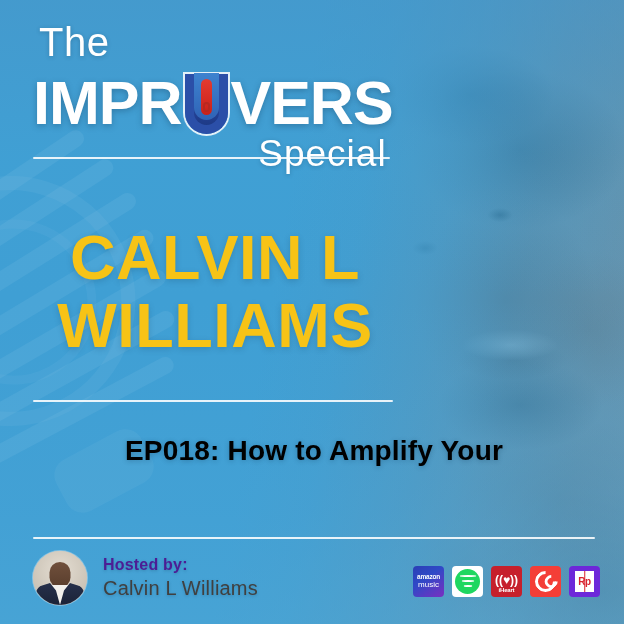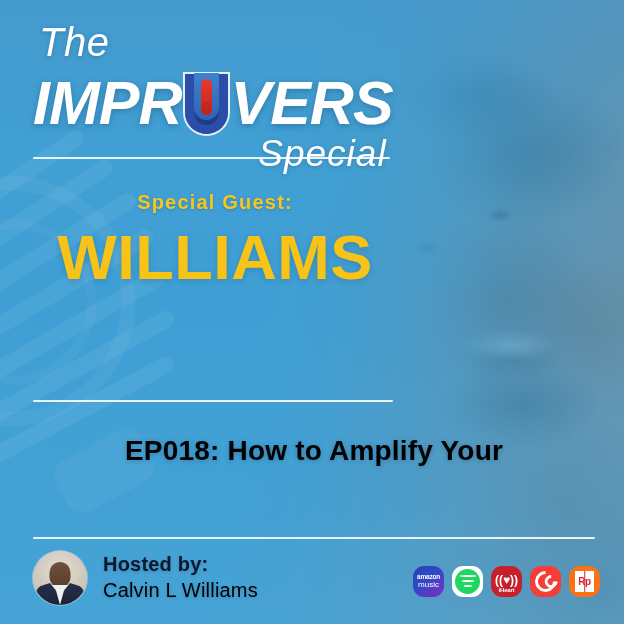--- a/index.html
+++ b/index.html
@@ -90,7 +90,7 @@
   
   .content{ position:absolute; inset:0; }
 
-  .logo-block{ position:absolute; left:33px; top:22px;font-style:italic; }
+  .logo-block{ position:absolute; left:33px; top:22px; }
   .logo-the{
     font-size:40px; font-weight:400; color:#ffffff;
     letter-spacing:.5px; line-height:1;

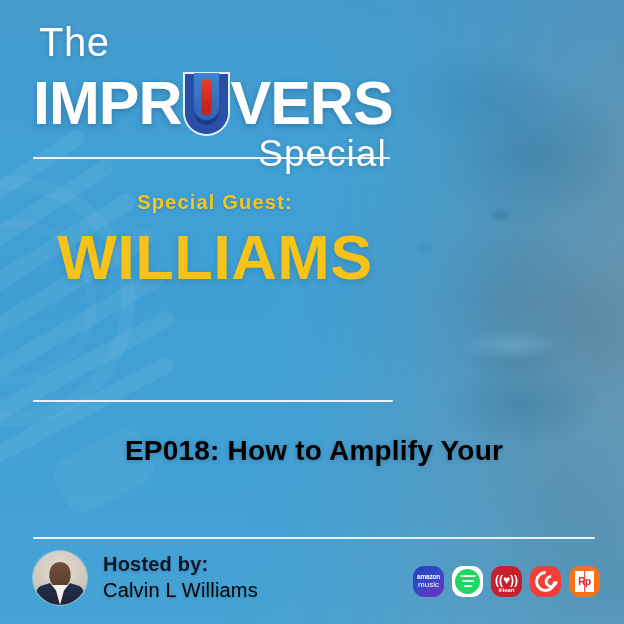--- a/index.html
+++ b/index.html
@@ -330,7 +330,6 @@
 
     <div class="rule rule-1"></div>
 
-    <div class="special-guest">Special Guest:</div>
 
     <div class="guest-name">
       <div>WILLIAMS</div>

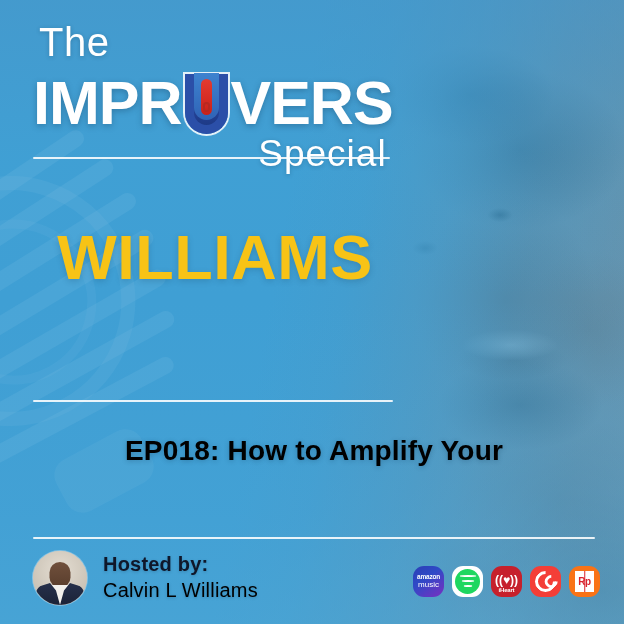--- a/index.html
+++ b/index.html
@@ -332,6 +332,7 @@
 
 
     <div class="guest-name">
+      <div>CALVIN L</div>
       <div>WILLIAMS</div>
     </div>
 

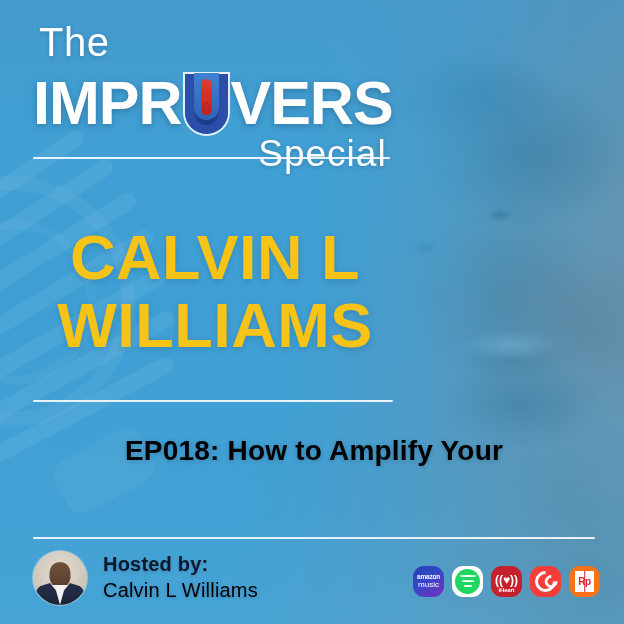--- a/index.html
+++ b/index.html
@@ -217,7 +217,7 @@
   }
   .host-text{ line-height:1.18; }
   .hosted-by{
-    font-size:20px; font-weight:700; color:#0f172a;
+    font-size:16px; font-weight:700; color:#4c1d95;
     letter-spacing:.2px;
     text-shadow:0 1px 3px rgba(20,60,90,.28);
   }

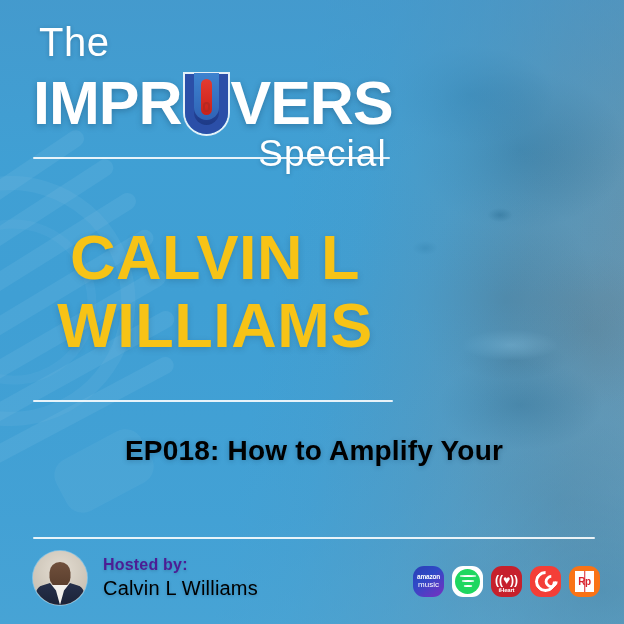--- a/index.html
+++ b/index.html
@@ -222,7 +222,7 @@
     text-shadow:0 1px 3px rgba(20,60,90,.28);
   }
   .host-name{
-    font-size:20px; font-weight:400; color:#000000;
+    font-size:20px; font-weight:400; color:#404040;
     letter-spacing:.2px; margin-top:2px;
     text-shadow:0 1px 3px rgba(20,60,90,.28);
   }

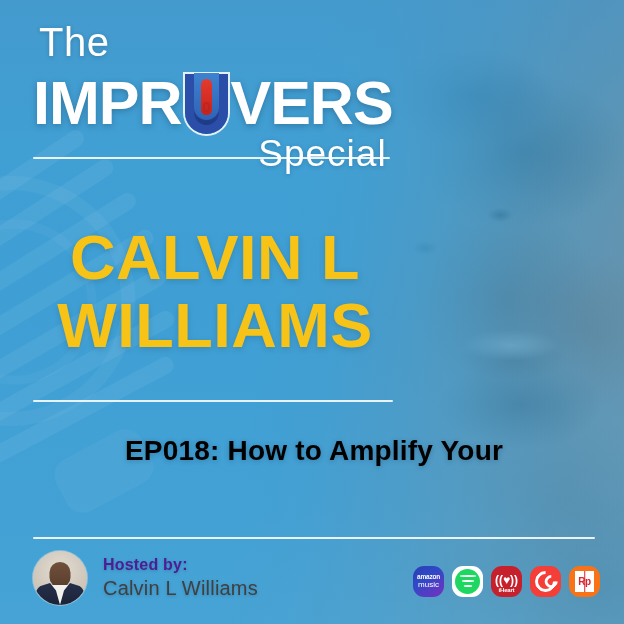--- a/index.html
+++ b/index.html
@@ -233,7 +233,7 @@
     display:flex; align-items:center; gap:8px;
   }
   .badge{
-    width:31px; height:31px; border-radius:11px;
+    width:31px; height:31px; border-radius:4px;
     position:relative; overflow:hidden;
     display:flex; align-items:center; justify-content:center;
     flex:0 0 auto;

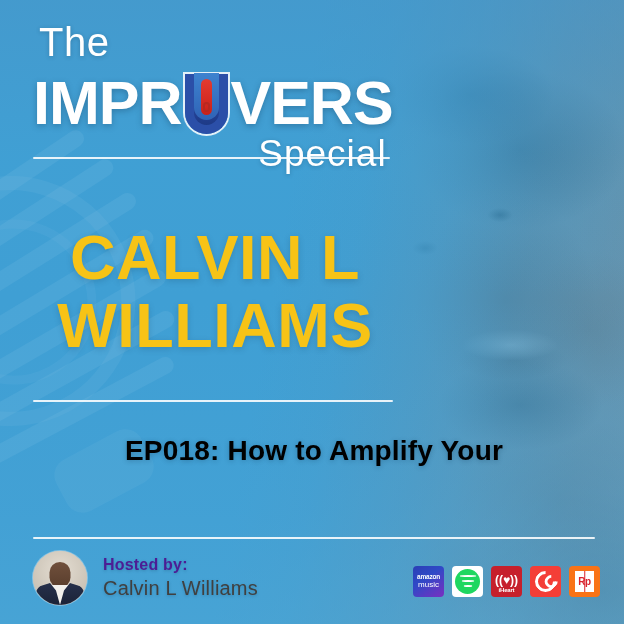--- a/index.html
+++ b/index.html
@@ -277,7 +277,7 @@
     width:7px; height:7px; border-radius:50%;
     border:3px solid #ffffff; border-right-color:transparent;
   }
-  .badge-radiopublic{ background:#f97316; }
+  .badge-radiopublic{ background:#6d28d9; }
   .badge-radiopublic .rp{
     width:19px; height:21px; background:#ffffff;
     display:flex; align-items:center; justify-content:center;

